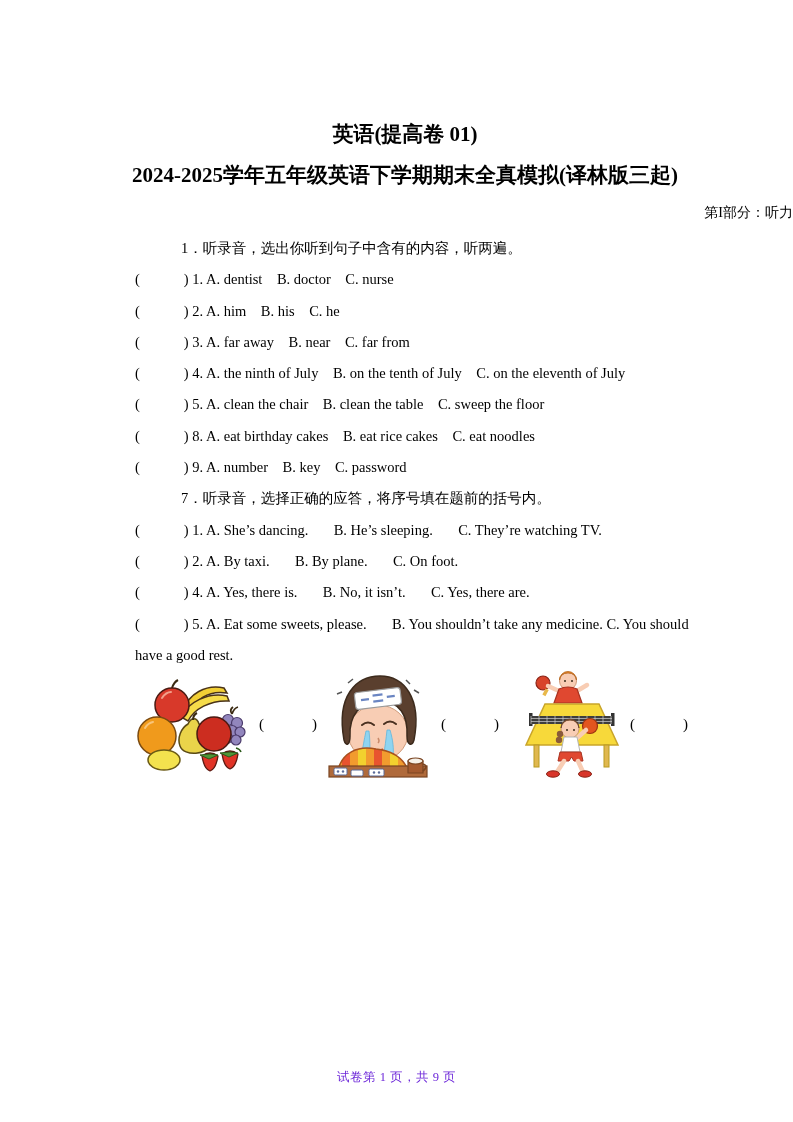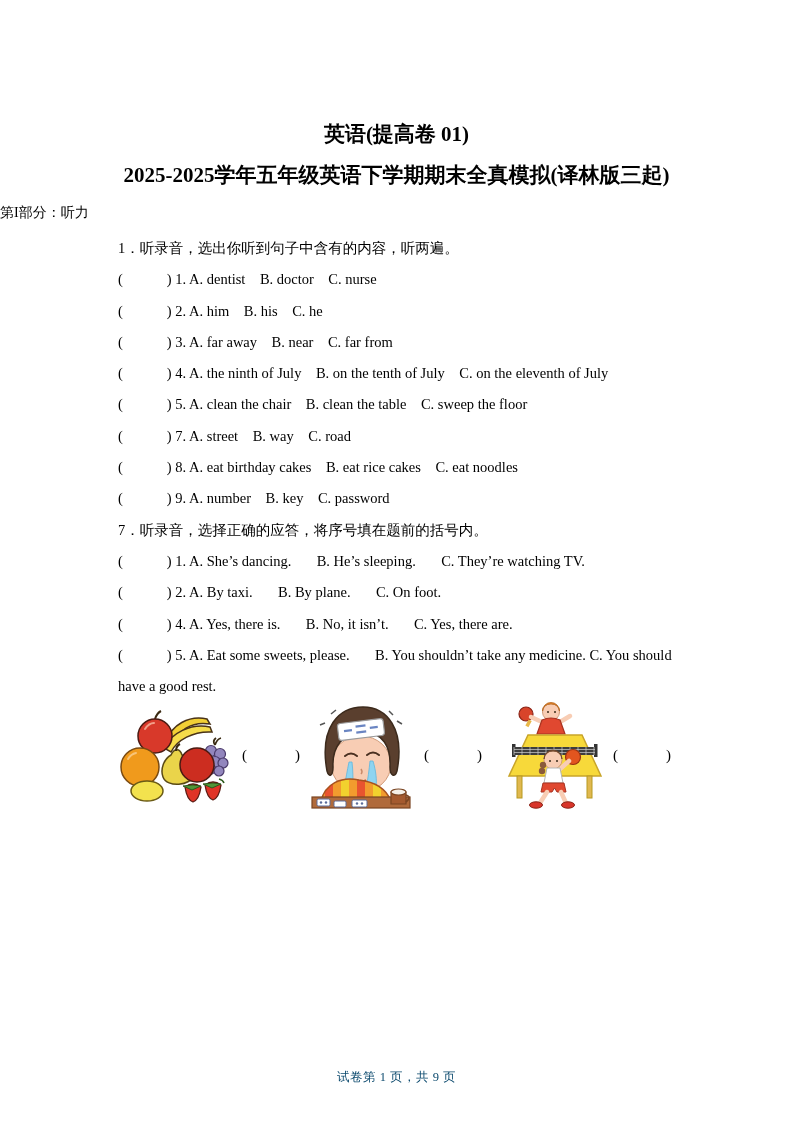--- a/index.html
+++ b/index.html
@@ -8,7 +8,7 @@
     font-family:"Liberation Serif","DejaVu Serif",serif;color:#000;
     overflow:hidden;
   }
-  .page{position:absolute;inset:0;padding-top:121px;box-sizing:border-box;}
+  .page{position:absolute;inset:0;padding-top:121px;box-sizing:border-box;padding-left:17px;}
   .title{text-align:center;font-weight:bold;font-size:21px;line-height:27px;}
   .subtitle{text-align:center;font-weight:bold;font-size:21px;line-height:30px;margin-top:12px;}
   .part-label{text-align:left;font-size:14px;line-height:20px;margin-top:13px;}

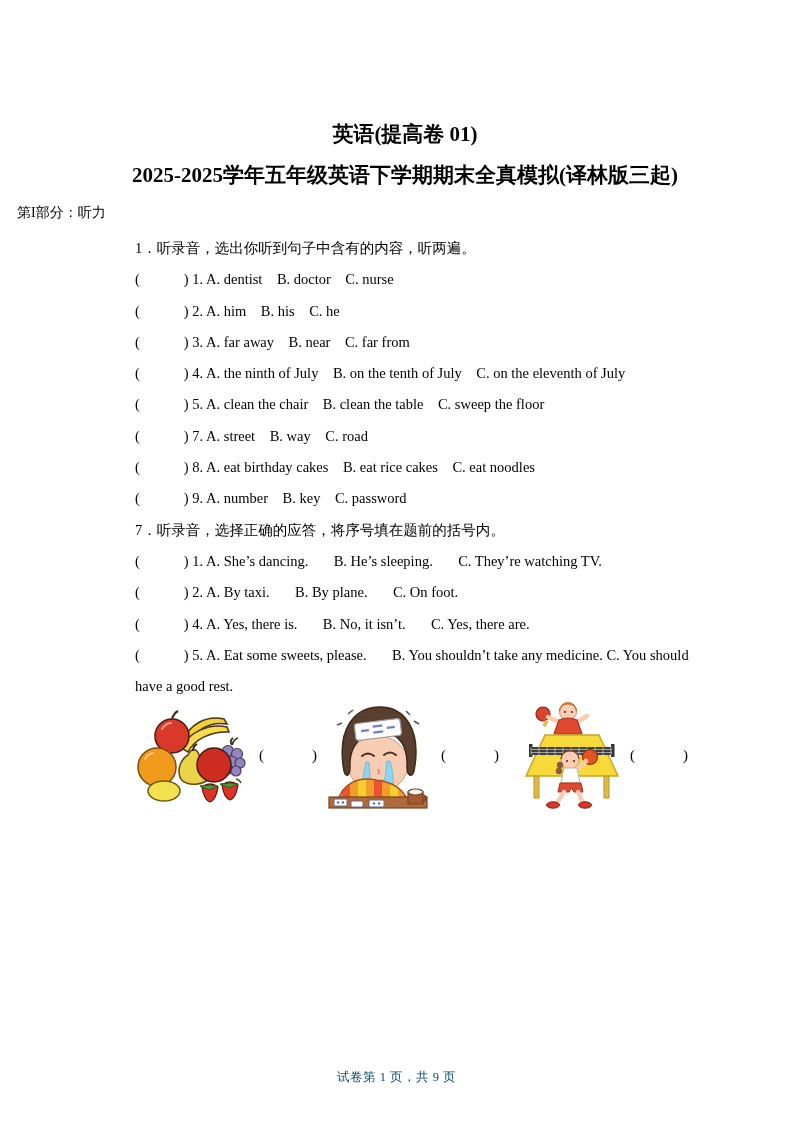--- a/index.html
+++ b/index.html
@@ -33,7 +33,7 @@
 <div class="page">
 
   <div class="title">英语(提高卷 01)</div>
-  <div class="subtitle">2025-2025学年五年级英语下学期期末全真模拟(译林版三起)</div>
+  <div class="subtitle">2024-2025学年五年级英语下学期期末全真模拟(译林版三起)</div>
   <div class="part-label">第I部分：听力</div>
 
   <div class="content">

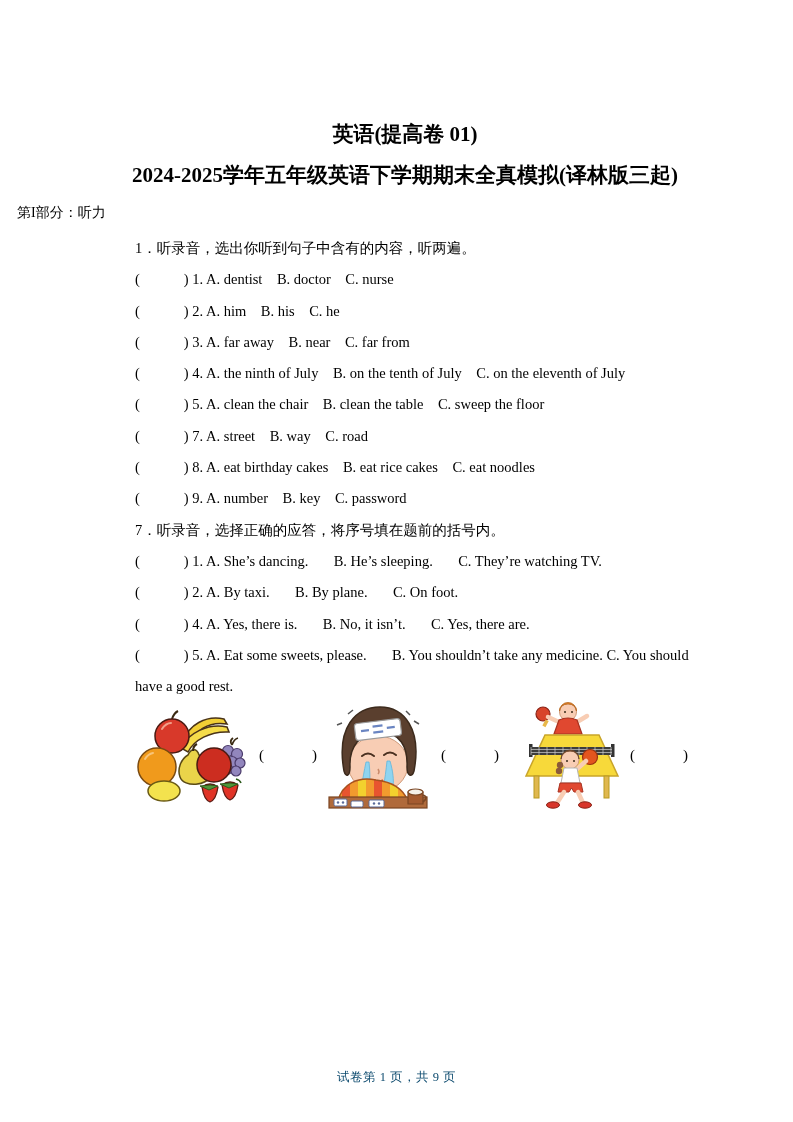--- a/index.html
+++ b/index.html
@@ -11,7 +11,7 @@
   .page{position:absolute;inset:0;padding-top:121px;box-sizing:border-box;padding-left:17px;}
   .title{text-align:center;font-weight:bold;font-size:21px;line-height:27px;}
   .subtitle{text-align:center;font-weight:bold;font-size:21px;line-height:30px;margin-top:12px;}
-  .part-label{text-align:left;font-size:14px;line-height:20px;margin-top:13px;}
+  .part-label{text-align:right;font-size:14px;line-height:20px;margin-top:13px;}
   .content{margin:10px 109px 0 118px;width:566px;font-size:14.5px;}
   .row{line-height:31.3px;}
   .heading{white-space:pre-wrap;}

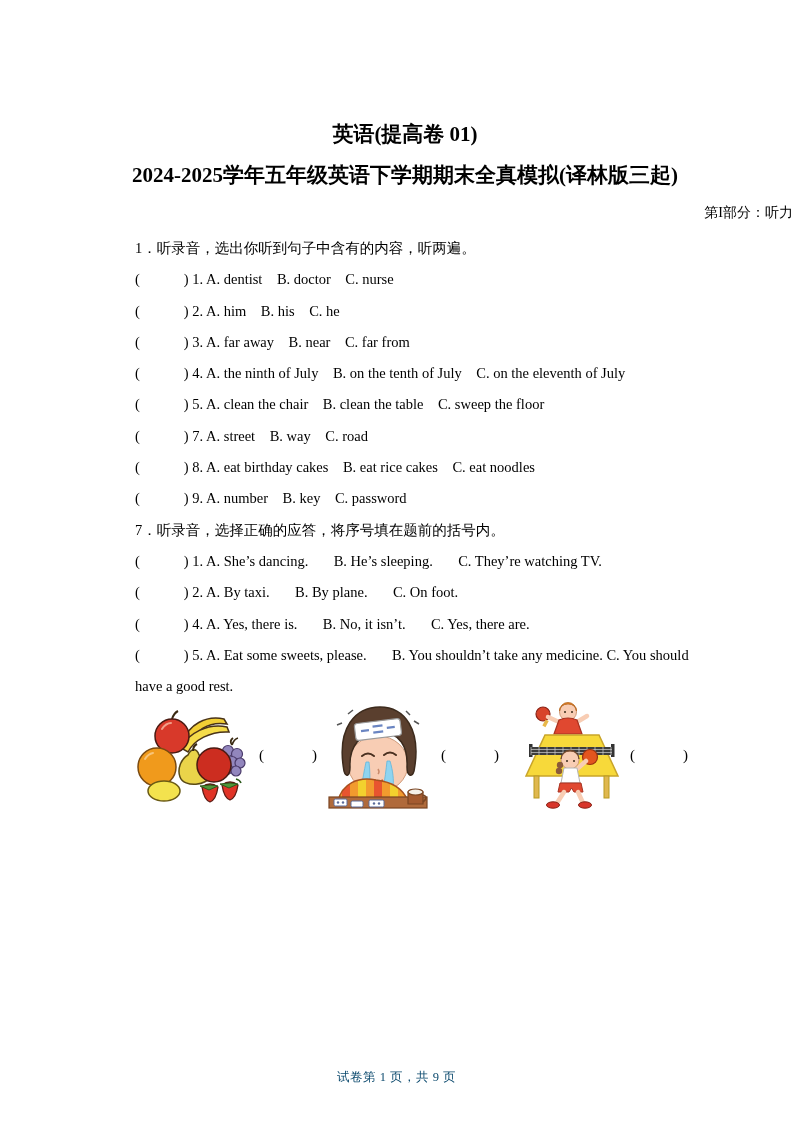--- a/index.html
+++ b/index.html
@@ -14,7 +14,7 @@
   .part-label{text-align:right;font-size:14px;line-height:20px;margin-top:13px;}
   .content{margin:10px 109px 0 118px;width:566px;font-size:14.5px;}
   .row{line-height:31.3px;}
-  .heading{white-space:pre-wrap;}
+  .heading{white-space:pre-wrap;margin-left:46px;}
   .qrow .blank{white-space:nowrap;}
   .pgap{display:inline-block;width:44px;}
   .qbody{white-space:pre-wrap;margin-top:16px;}

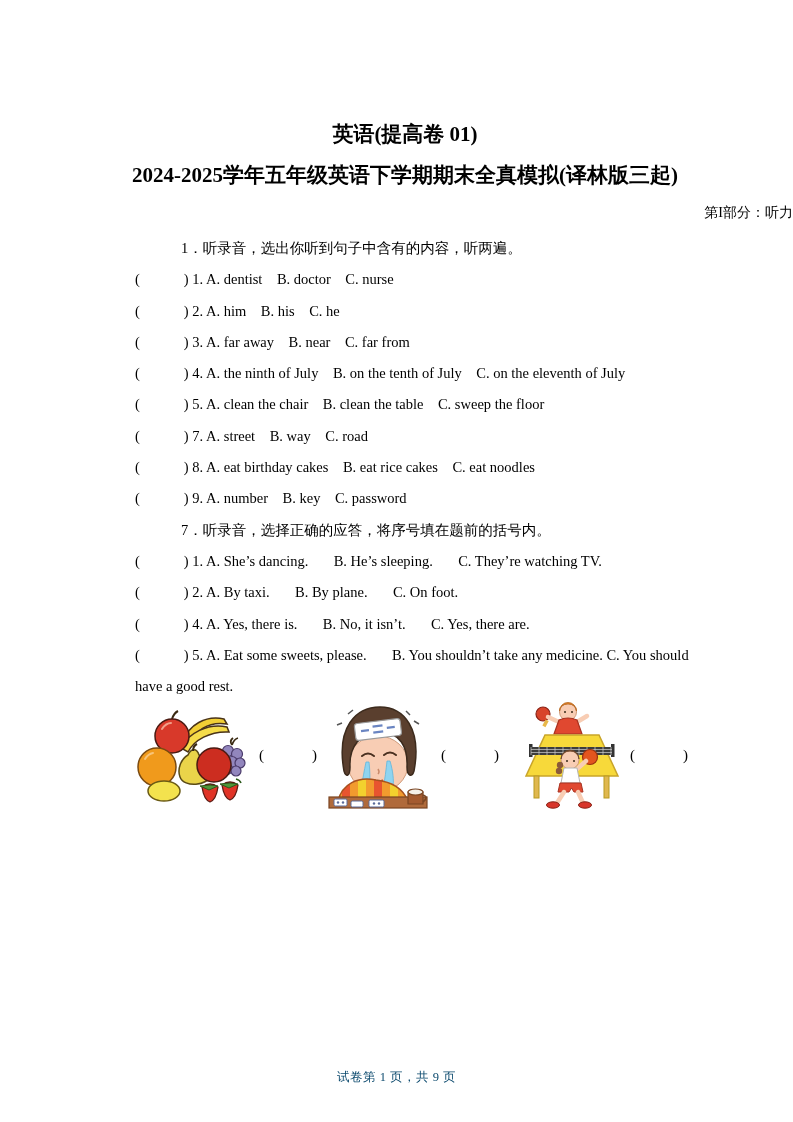--- a/index.html
+++ b/index.html
@@ -46,7 +46,6 @@
           <div class="row qrow"><span class="blank">(<span class="pgap"></span>)</span><span class="qbody">&nbsp;3. A. far away&nbsp;&nbsp;&nbsp; B. near&nbsp;&nbsp;&nbsp; C. far from</span></div>
           <div class="row qrow"><span class="blank">(<span class="pgap"></span>)</span><span class="qbody">&nbsp;4. A. the ninth of July&nbsp;&nbsp;&nbsp; B. on the tenth of July&nbsp;&nbsp;&nbsp; C. on the eleventh of July</span></div>
           <div class="row qrow"><span class="blank">(<span class="pgap"></span>)</span><span class="qbody">&nbsp;5. A. clean the chair&nbsp;&nbsp;&nbsp; B. clean the table&nbsp;&nbsp;&nbsp; C. sweep the floor</span></div>
-          <div class="row qrow"><span class="blank">(<span class="pgap"></span>)</span><span class="qbody">&nbsp;7. A. street&nbsp;&nbsp;&nbsp; B. way&nbsp;&nbsp;&nbsp; C. road</span></div>
           <div class="row qrow"><span class="blank">(<span class="pgap"></span>)</span><span class="qbody">&nbsp;8. A. eat birthday cakes&nbsp;&nbsp;&nbsp; B. eat rice cakes&nbsp;&nbsp;&nbsp; C. eat noodles</span></div>
           <div class="row qrow"><span class="blank">(<span class="pgap"></span>)</span><span class="qbody">&nbsp;9. A. number&nbsp;&nbsp;&nbsp; B. key&nbsp;&nbsp;&nbsp; C. password</span></div>
         </div>

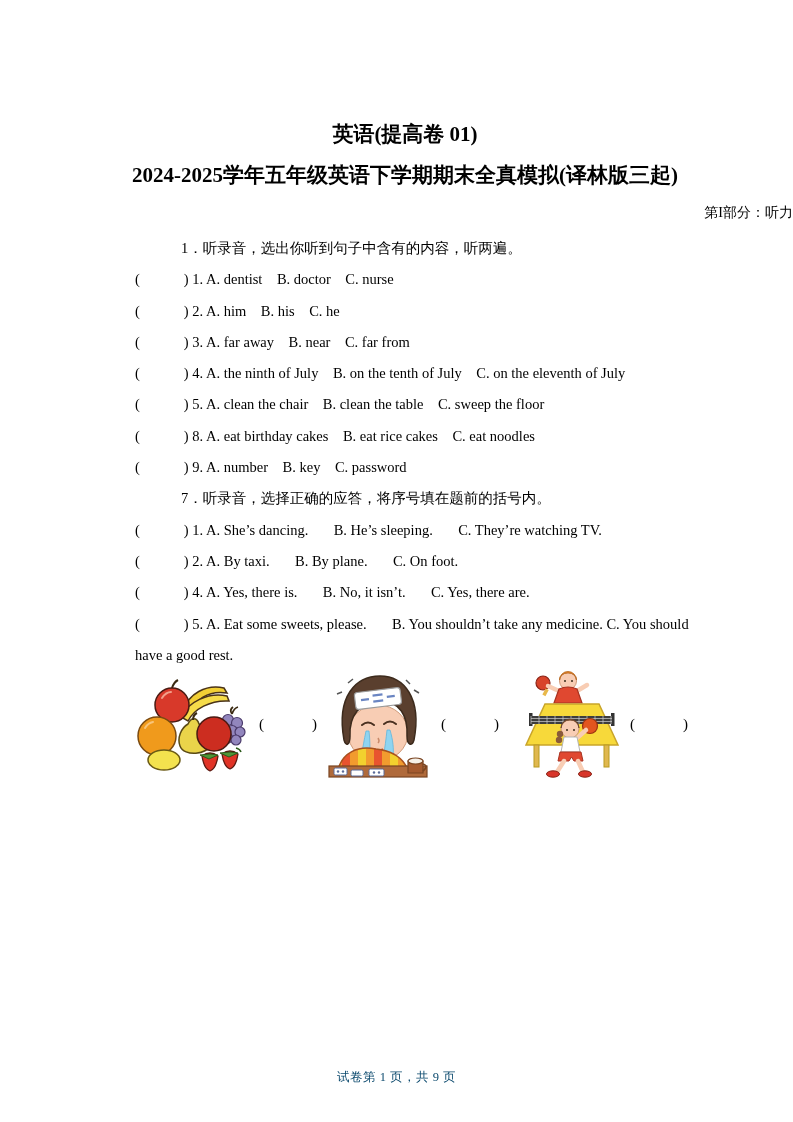--- a/index.html
+++ b/index.html
@@ -25,7 +25,7 @@
   .mb1{margin-left:12px;} .mchild{margin-left:11px;} .mb2{margin-left:13px;}
   .mping{margin-left:20px;} .mb3{margin-left:6px;}
   .footer{position:absolute;left:0;right:0;top:1069px;text-align:center;
-    font-size:12.5px;color:#0c4a6e;letter-spacing:.5px;}
+    font-size:12.5px;color:#6d28d9;letter-spacing:.5px;}
 </style>
 </head>
 <body>

